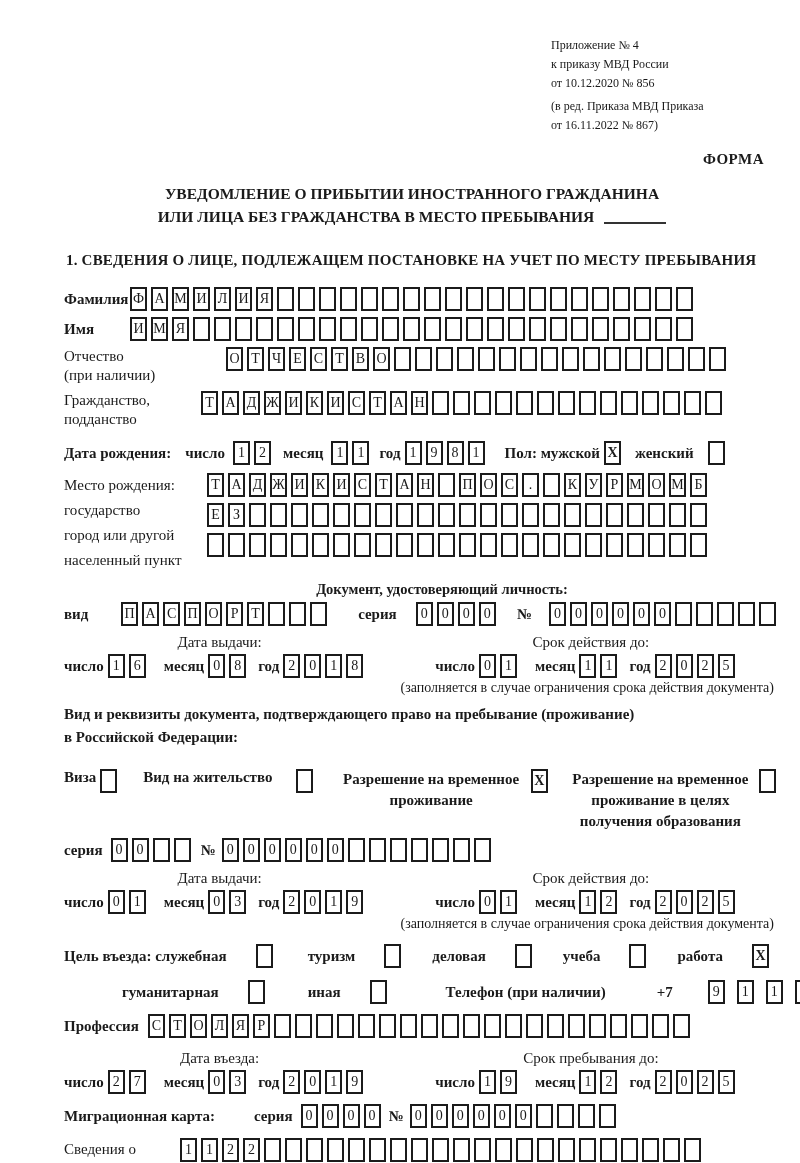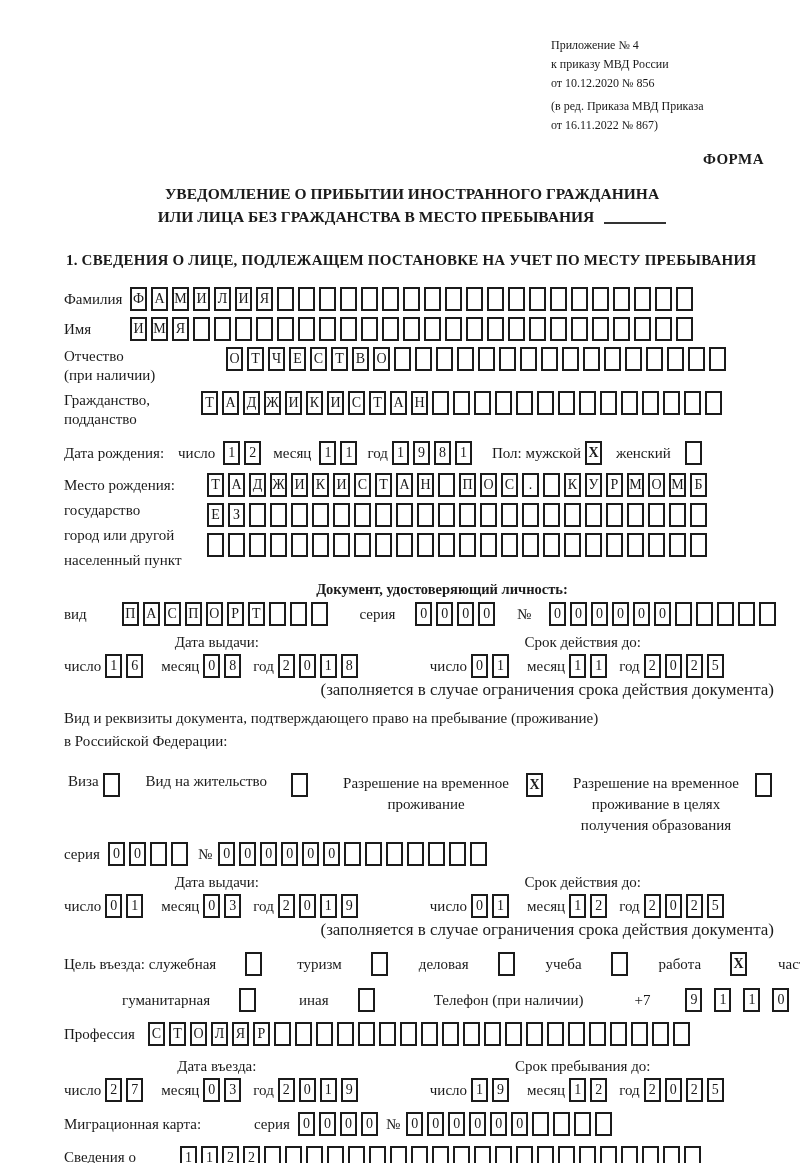--- a/index.html
+++ b/index.html
@@ -20,7 +20,7 @@
 
   
   .row { display:flex; align-items:center; margin-top:6px; }
-  .lbl { font-size:15px; white-space:nowrap; }
+  .lbl { font-size:15px; white-space:nowrap;font-weight:bold; }
   .lbl-block { font-size:15px; line-height:19px; }
 
   

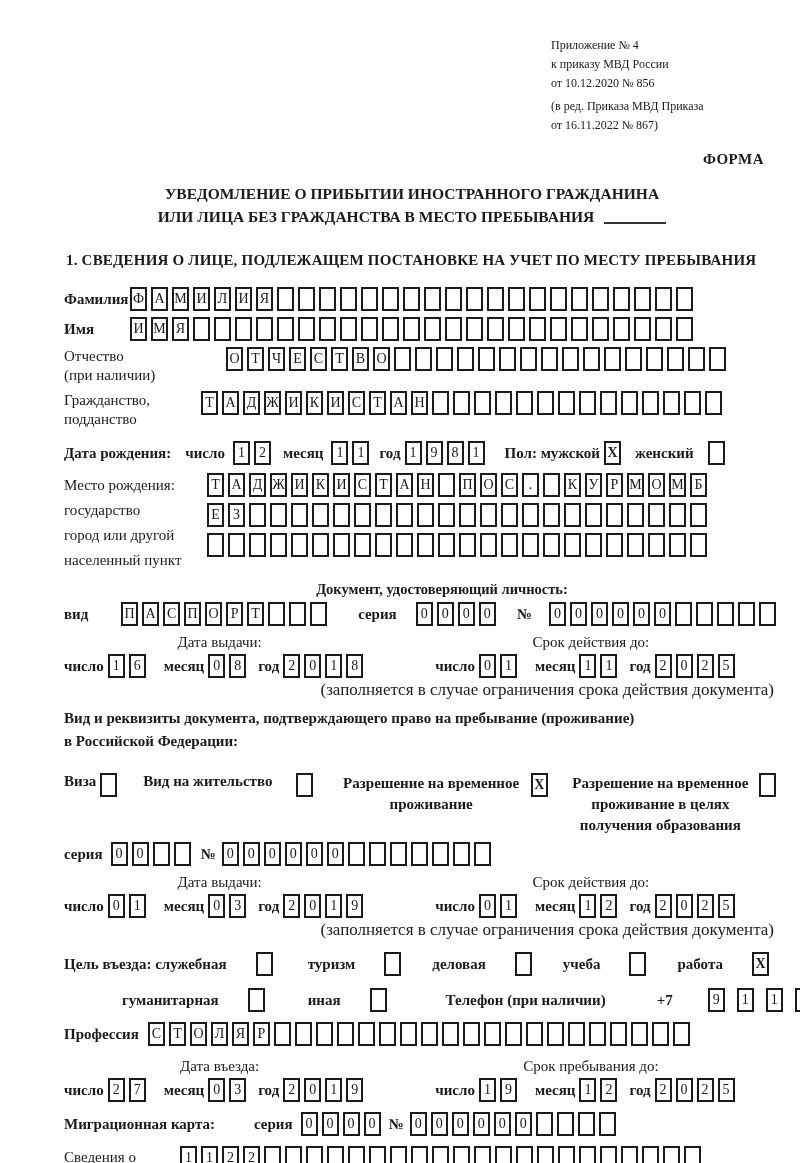--- a/index.html
+++ b/index.html
@@ -57,7 +57,7 @@
   .date-line { display:flex; align-items:center; }
   .date-line .lbl { margin-right:4px; }
   .date-line .cells { margin-right:8px; }
-  .note { text-align:right; font-size:17px; margin-top:2px; padding-right:6px; }
+  .note { text-align:right; font-size:14px; margin-top:2px; padding-right:6px; }
 
   
   .permit-row { display:flex; align-items:flex-start; margin-top:23px;justify-content:center; }

